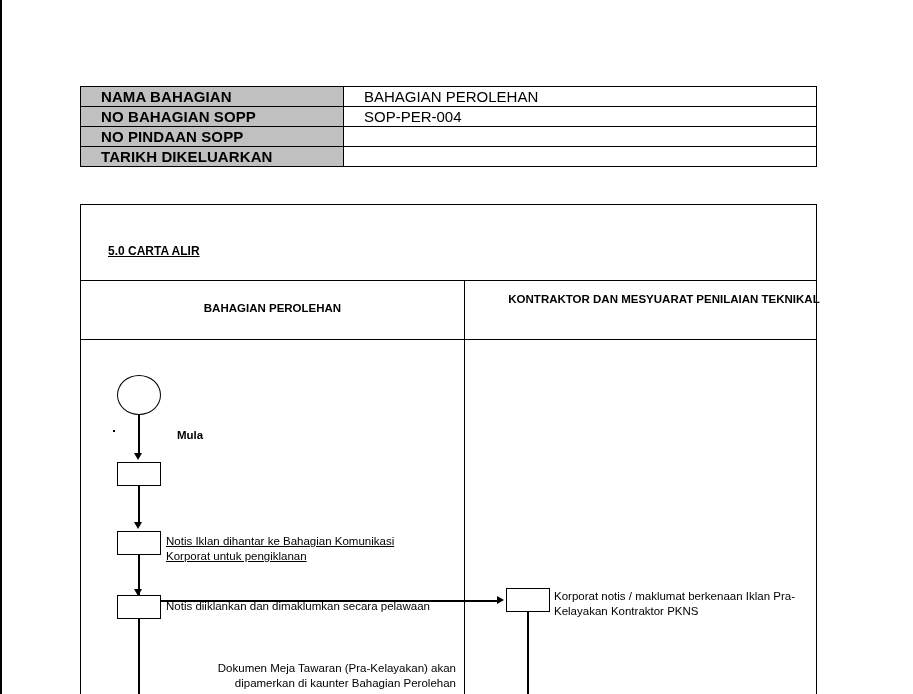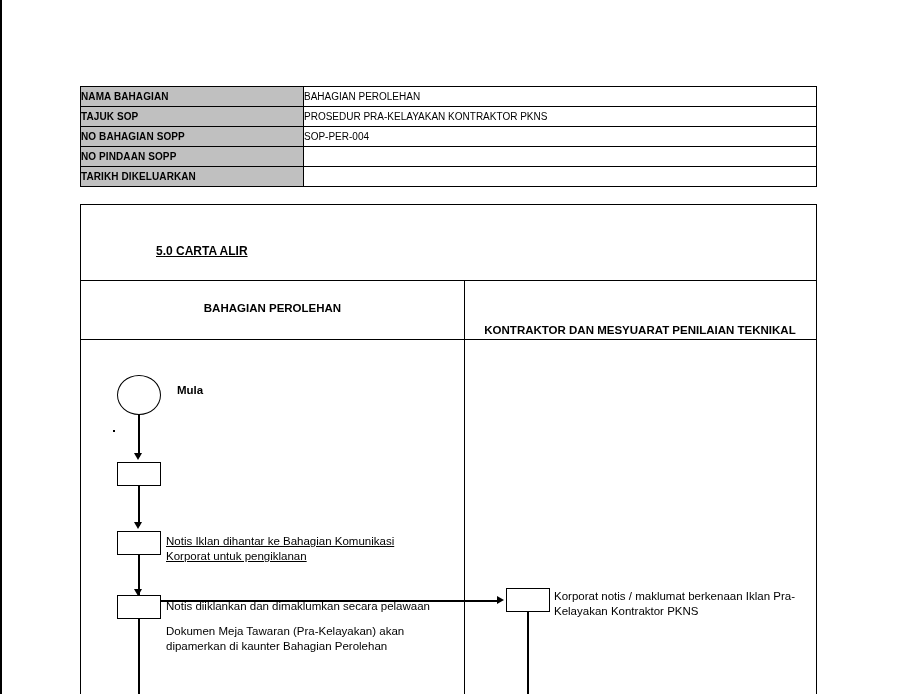--- a/index.html
+++ b/index.html
@@ -41,8 +41,8 @@
   .header-table td {
     border: 1px solid #000000;
     height: 19px;
-    padding: 0 0;
-    font-size: 10px;
+    padding: 0 20px;
+    font-size: 15px;
     line-height: 19px;
     vertical-align: middle;
   }

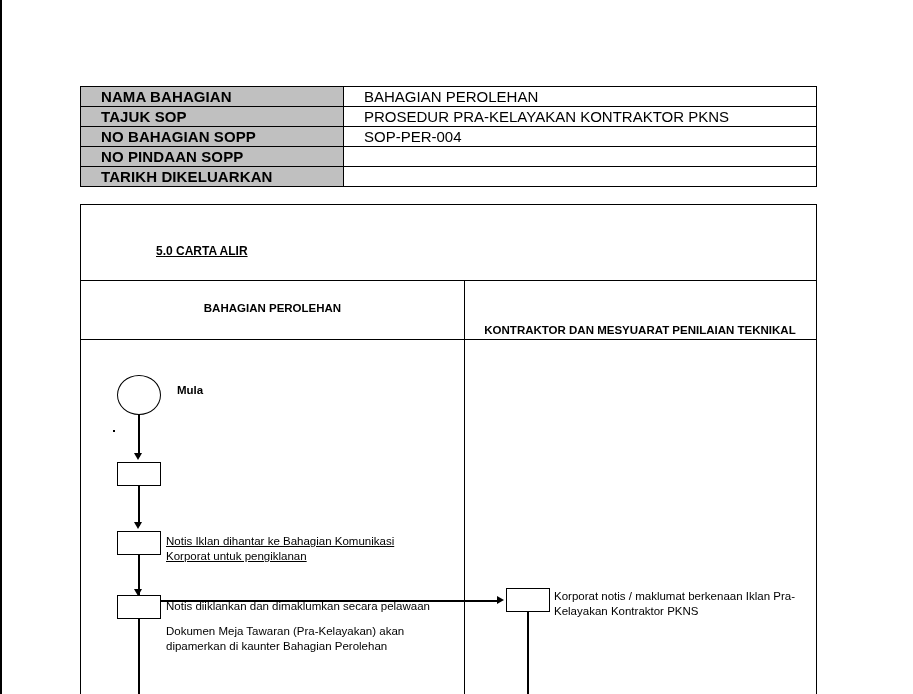--- a/index.html
+++ b/index.html
@@ -186,10 +186,6 @@
         <td class="value">BAHAGIAN PEROLEHAN</td>
       </tr>
       <tr>
-        <td class="label">TAJUK SOP</td>
-        <td class="value">PROSEDUR PRA-KELAYAKAN KONTRAKTOR PKNS</td>
-      </tr>
-      <tr>
         <td class="label">NO BAHAGIAN SOPP</td>
         <td class="value">SOP-PER-004</td>
       </tr>

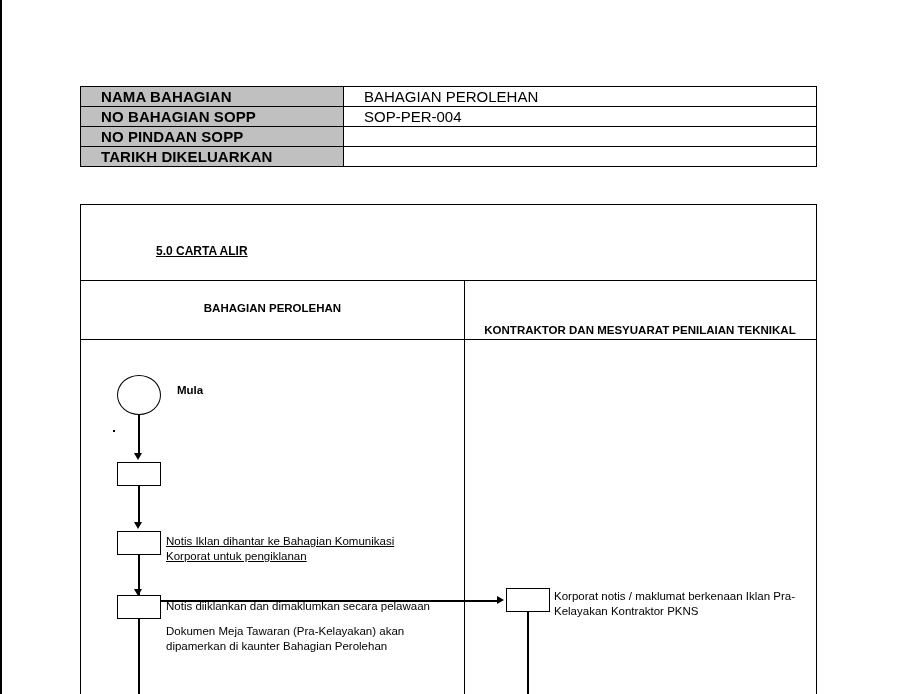--- a/index.html
+++ b/index.html
@@ -66,7 +66,6 @@
     font-weight: bold;
     text-decoration: underline;
     color: #000;
-    margin-left: 48px;
   }
 
   .chart-frame {

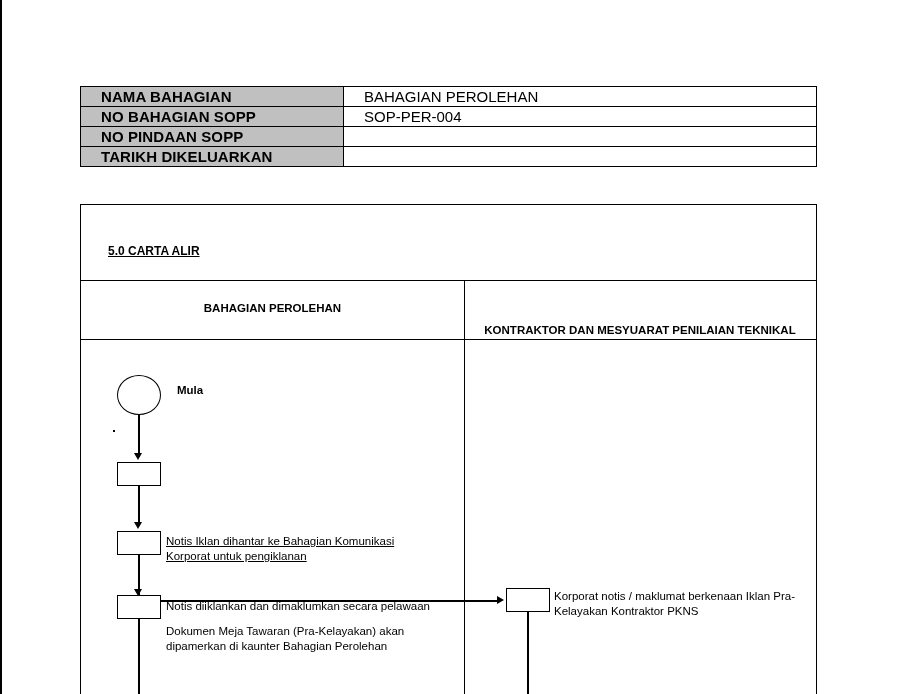--- a/index.html
+++ b/index.html
@@ -110,7 +110,7 @@
     color: #000;
   }
   .col-head.left  { left: 81px;  width: 383px; top: 301px; }
-  .col-head.right { left: 464px; width: 352px; margin-top: 31px; }
+  .col-head.right { left: 488px; width: 352px; }
 
   
   .node-circle {

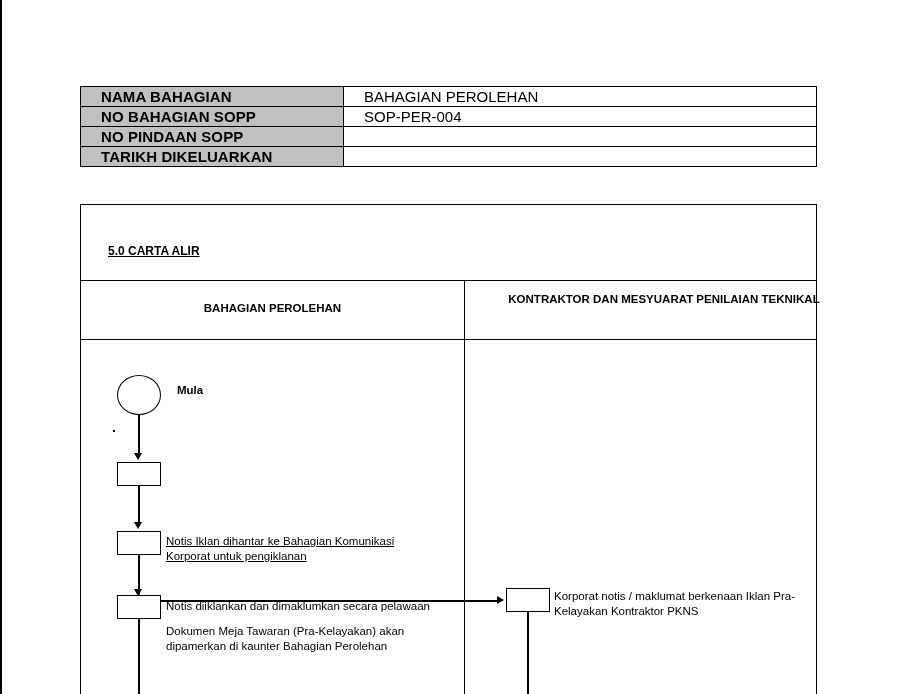--- a/index.html
+++ b/index.html
@@ -138,7 +138,7 @@
     line-height: 15px;
     color: #000;
   }
-  .node-label.bold { font-weight: bold; }
+  .node-label.bold { font-weight: bold; margin-top: 45px; }
 
   .connector-v {
     position: absolute;

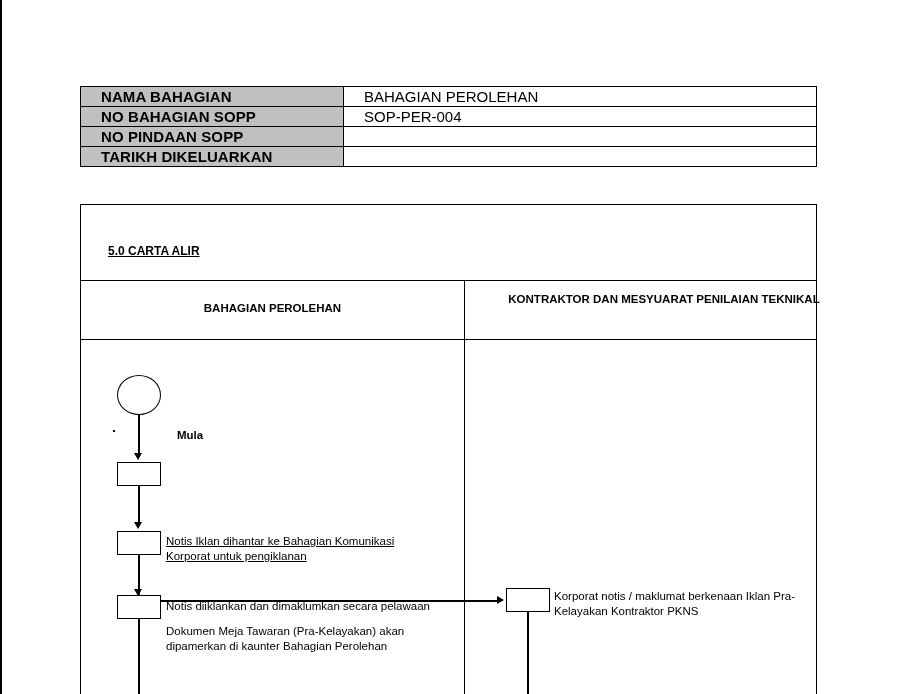--- a/index.html
+++ b/index.html
@@ -236,7 +236,7 @@
 
   <div class="connector-v" style="left:138px; top:619px; height:75px;"></div>
 
-  <div class="node-label" style="left:166px; top:624px; width:290px;">Dokumen Meja Tawaran (Pra-Kelayakan) akan dipamerkan di kaunter Bahagian Perolehan</div>
+  <div class="node-label" style="left:166px; top:661px; width:290px;text-align:right;">Dokumen Meja Tawaran (Pra-Kelayakan) akan dipamerkan di kaunter Bahagian Perolehan</div>
 
   <div class="node-box" style="left:506px; top:588px;"></div>
   <div class="node-label" style="left:554px; top:589px; width:270px;">Korporat notis / maklumat berkenaan Iklan Pra-Kelayakan Kontraktor PKNS</div>

